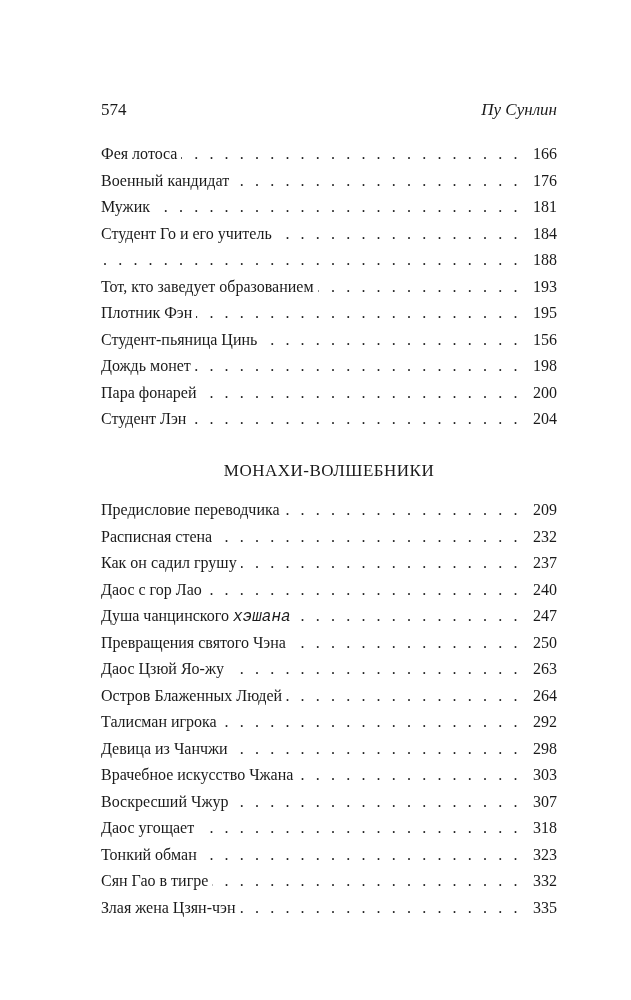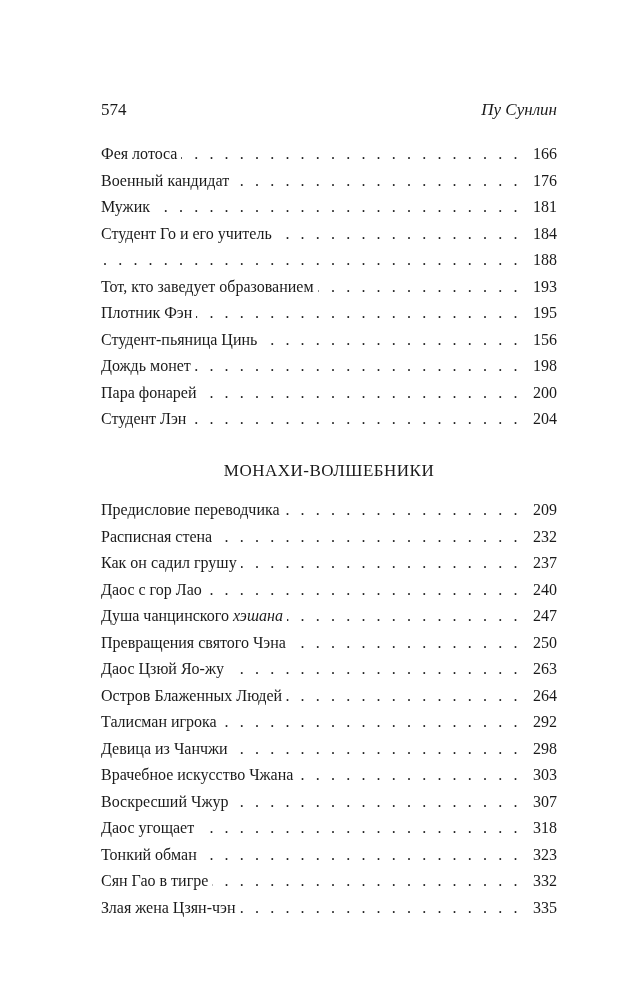--- a/index.html
+++ b/index.html
@@ -50,7 +50,7 @@
       flex: 0 0 auto;
       padding-right: 4px;
     }
-    .entry .title i { font-style: italic; }
+    .entry .title i { font-style: italic; font-family: Liberation Mono, monospace; }
     .entry .leader {
       flex: 1 1 auto;
       overflow: hidden;

